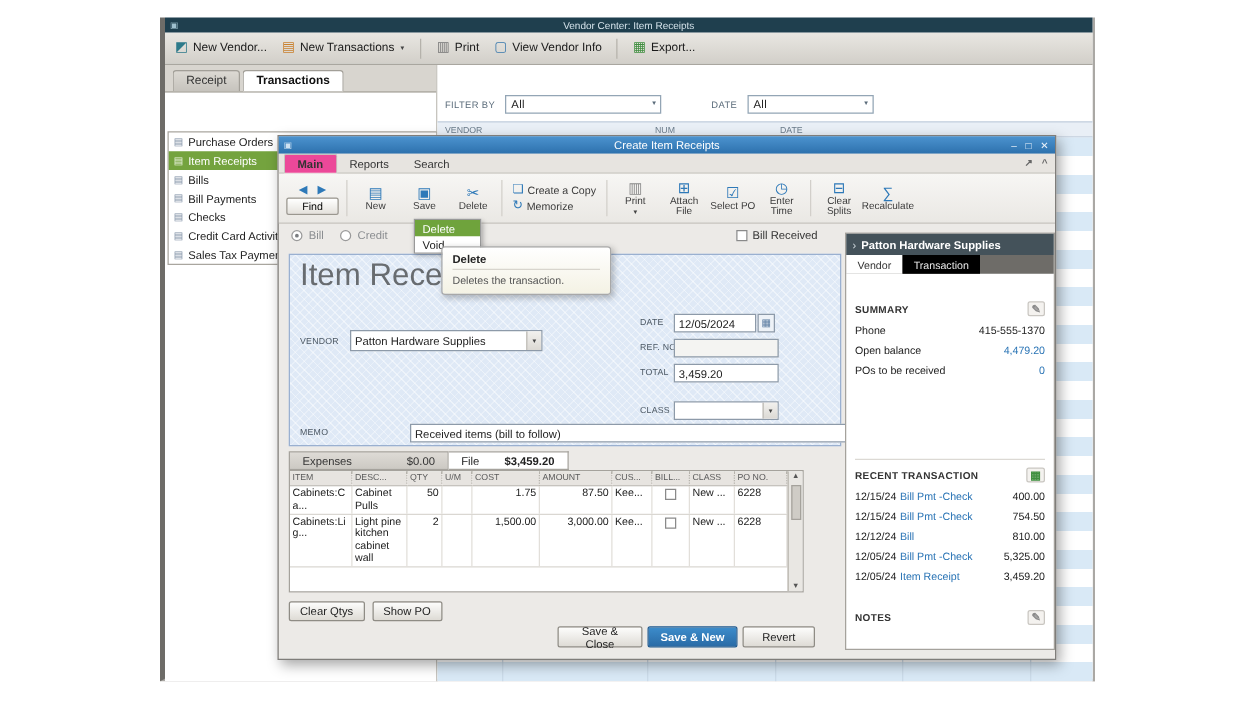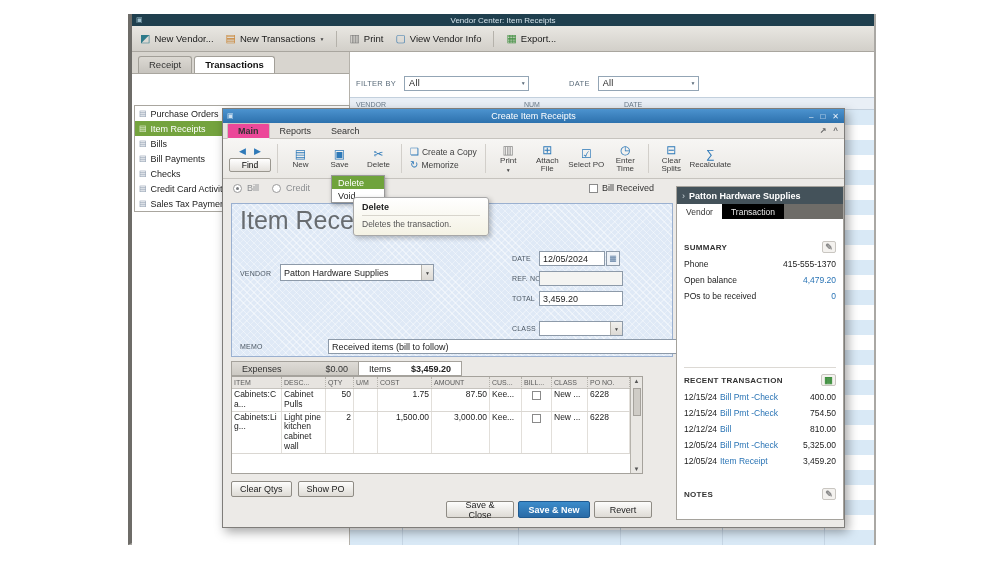--- a/index.html
+++ b/index.html
@@ -403,7 +403,7 @@
         <span>$0.00</span>
       </div>
       <div class="dtab active">
-        <span>Items</span>
+        <span>File</span>
         <span class="amt">$3,459.20</span>
       </div>
     </div>

